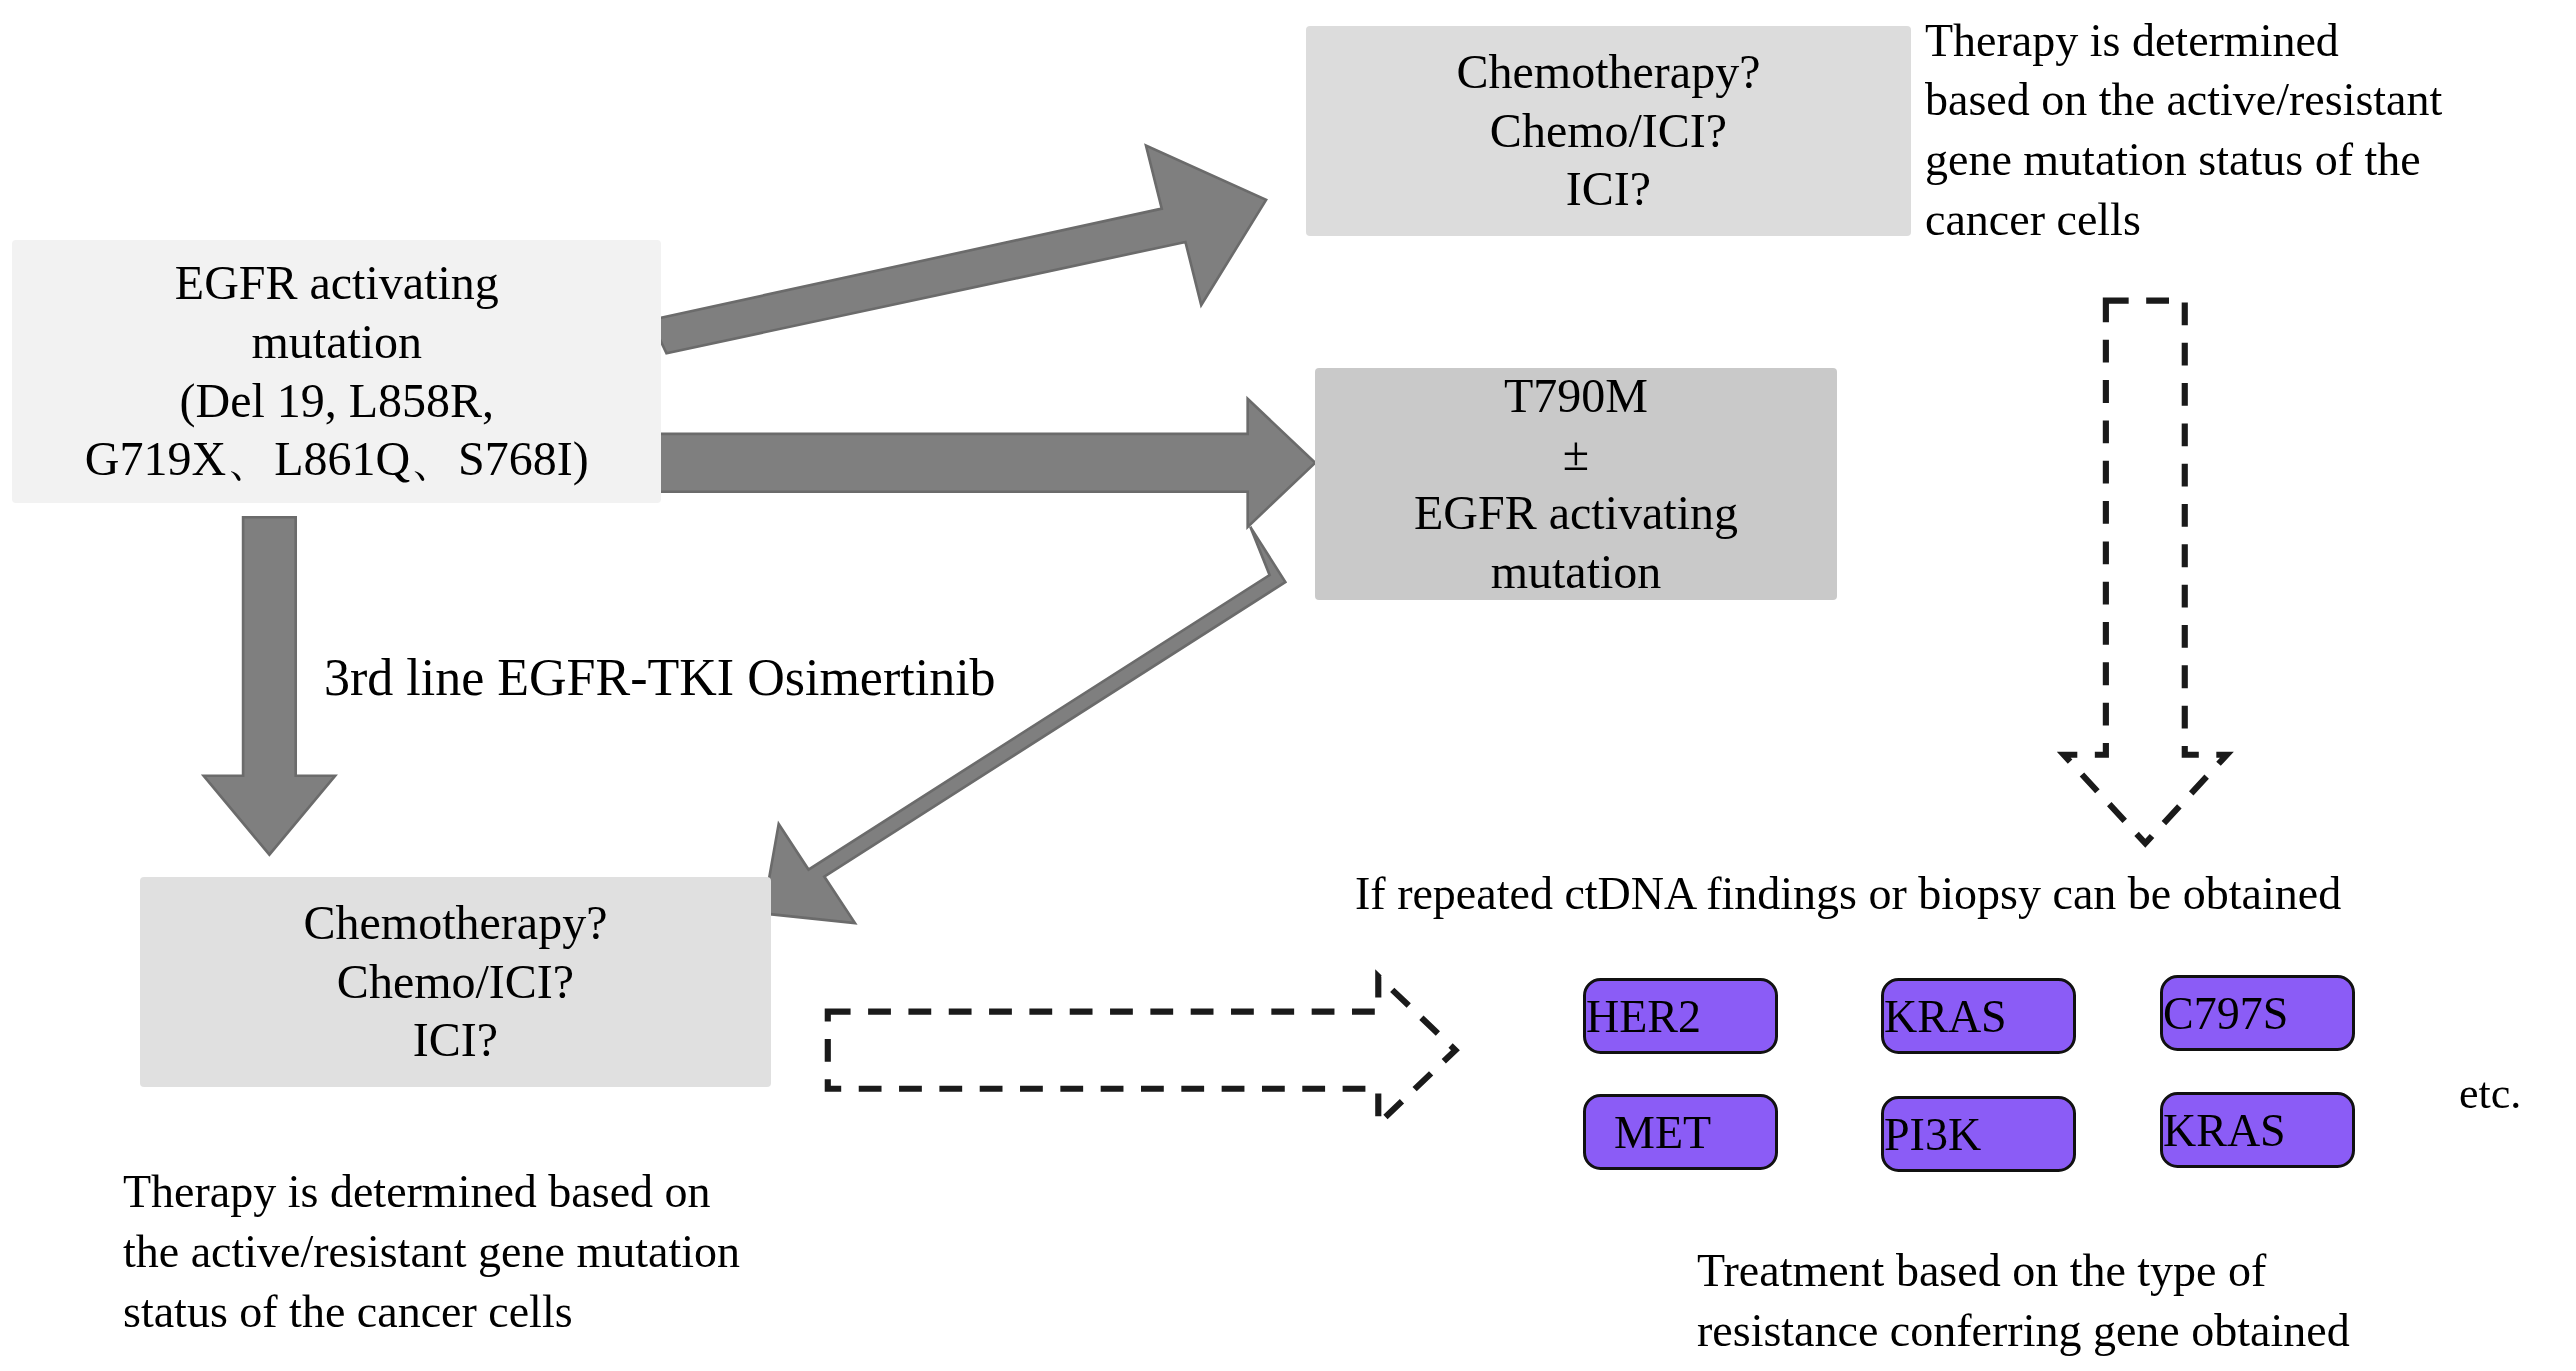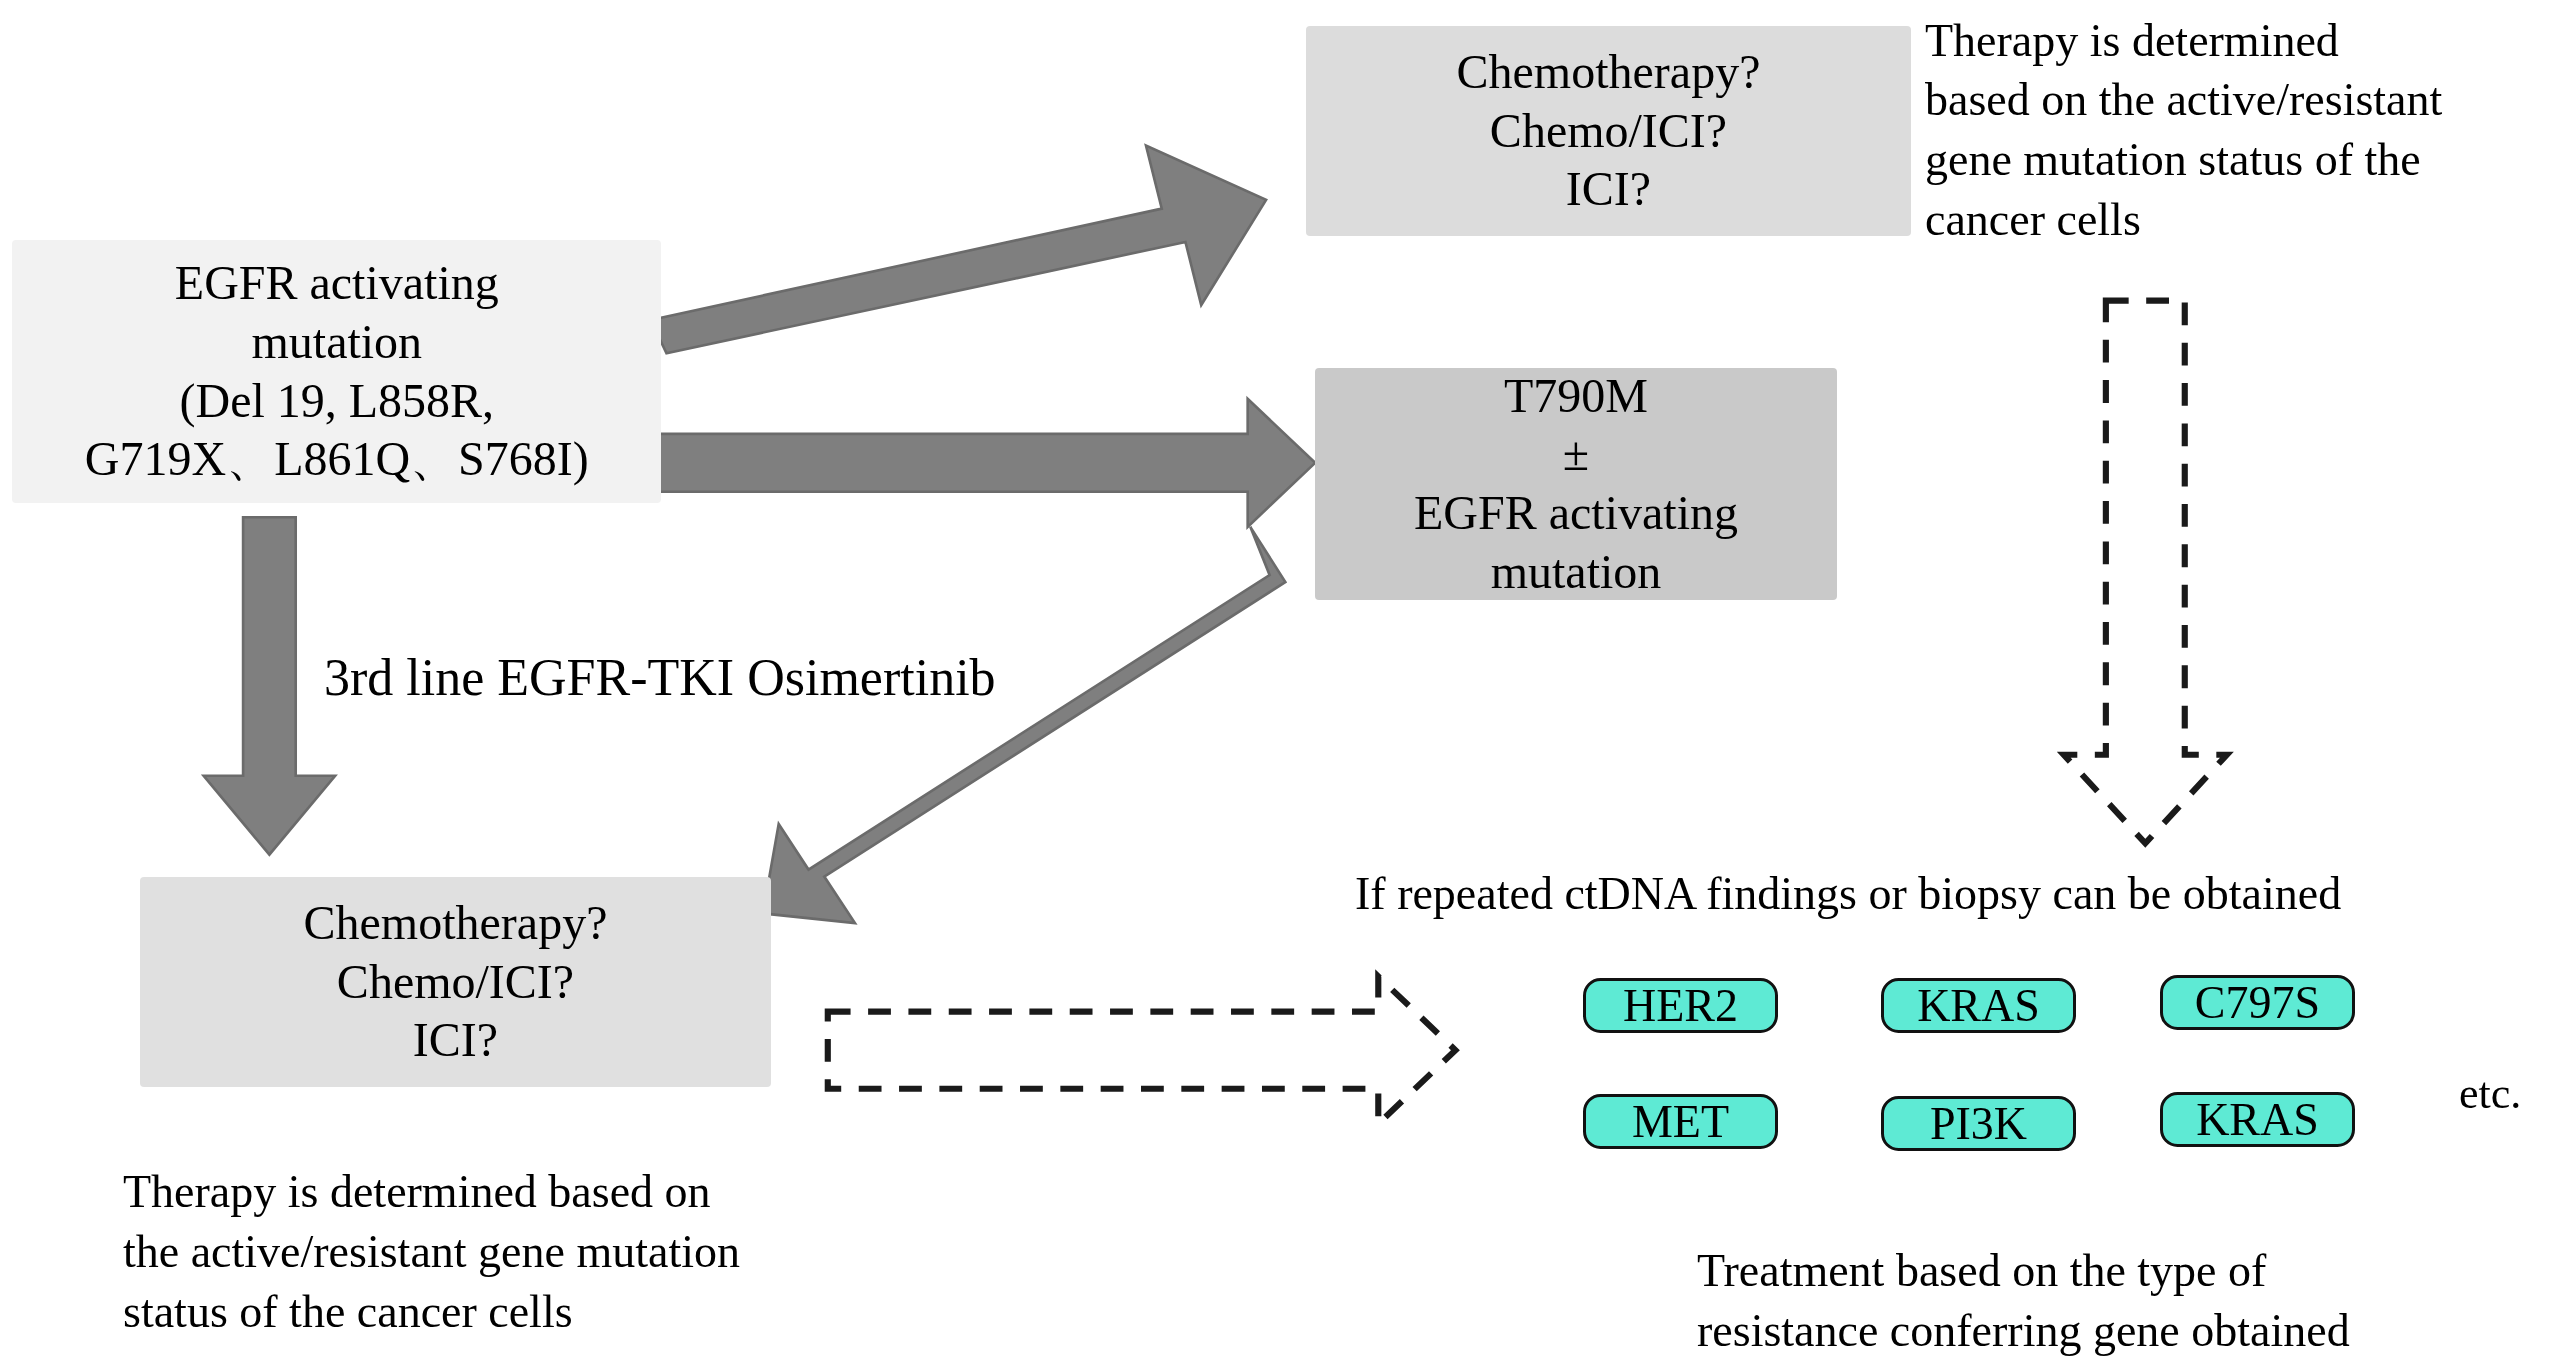--- a/index.html
+++ b/index.html
@@ -29,8 +29,8 @@
 
   
   .chip{position:absolute;box-sizing:border-box;border:3.5px solid #111;border-radius:17.5px;
-        background:#5eead4;display:flex;align-items:center;justify-content:center;
-        font-size:46px;width:195px;height:55px;}
+        background:#8b5cf6;display:flex;align-items:center;justify-content:flex-start;
+        font-size:46px;width:195px;height:76px;}
 
   svg.layer{position:absolute;left:0;top:0;width:2576px;height:1371px;pointer-events:none;}
   .solidarrow{fill:#7f7f7f;stroke:#6b6b6b;stroke-width:3;}

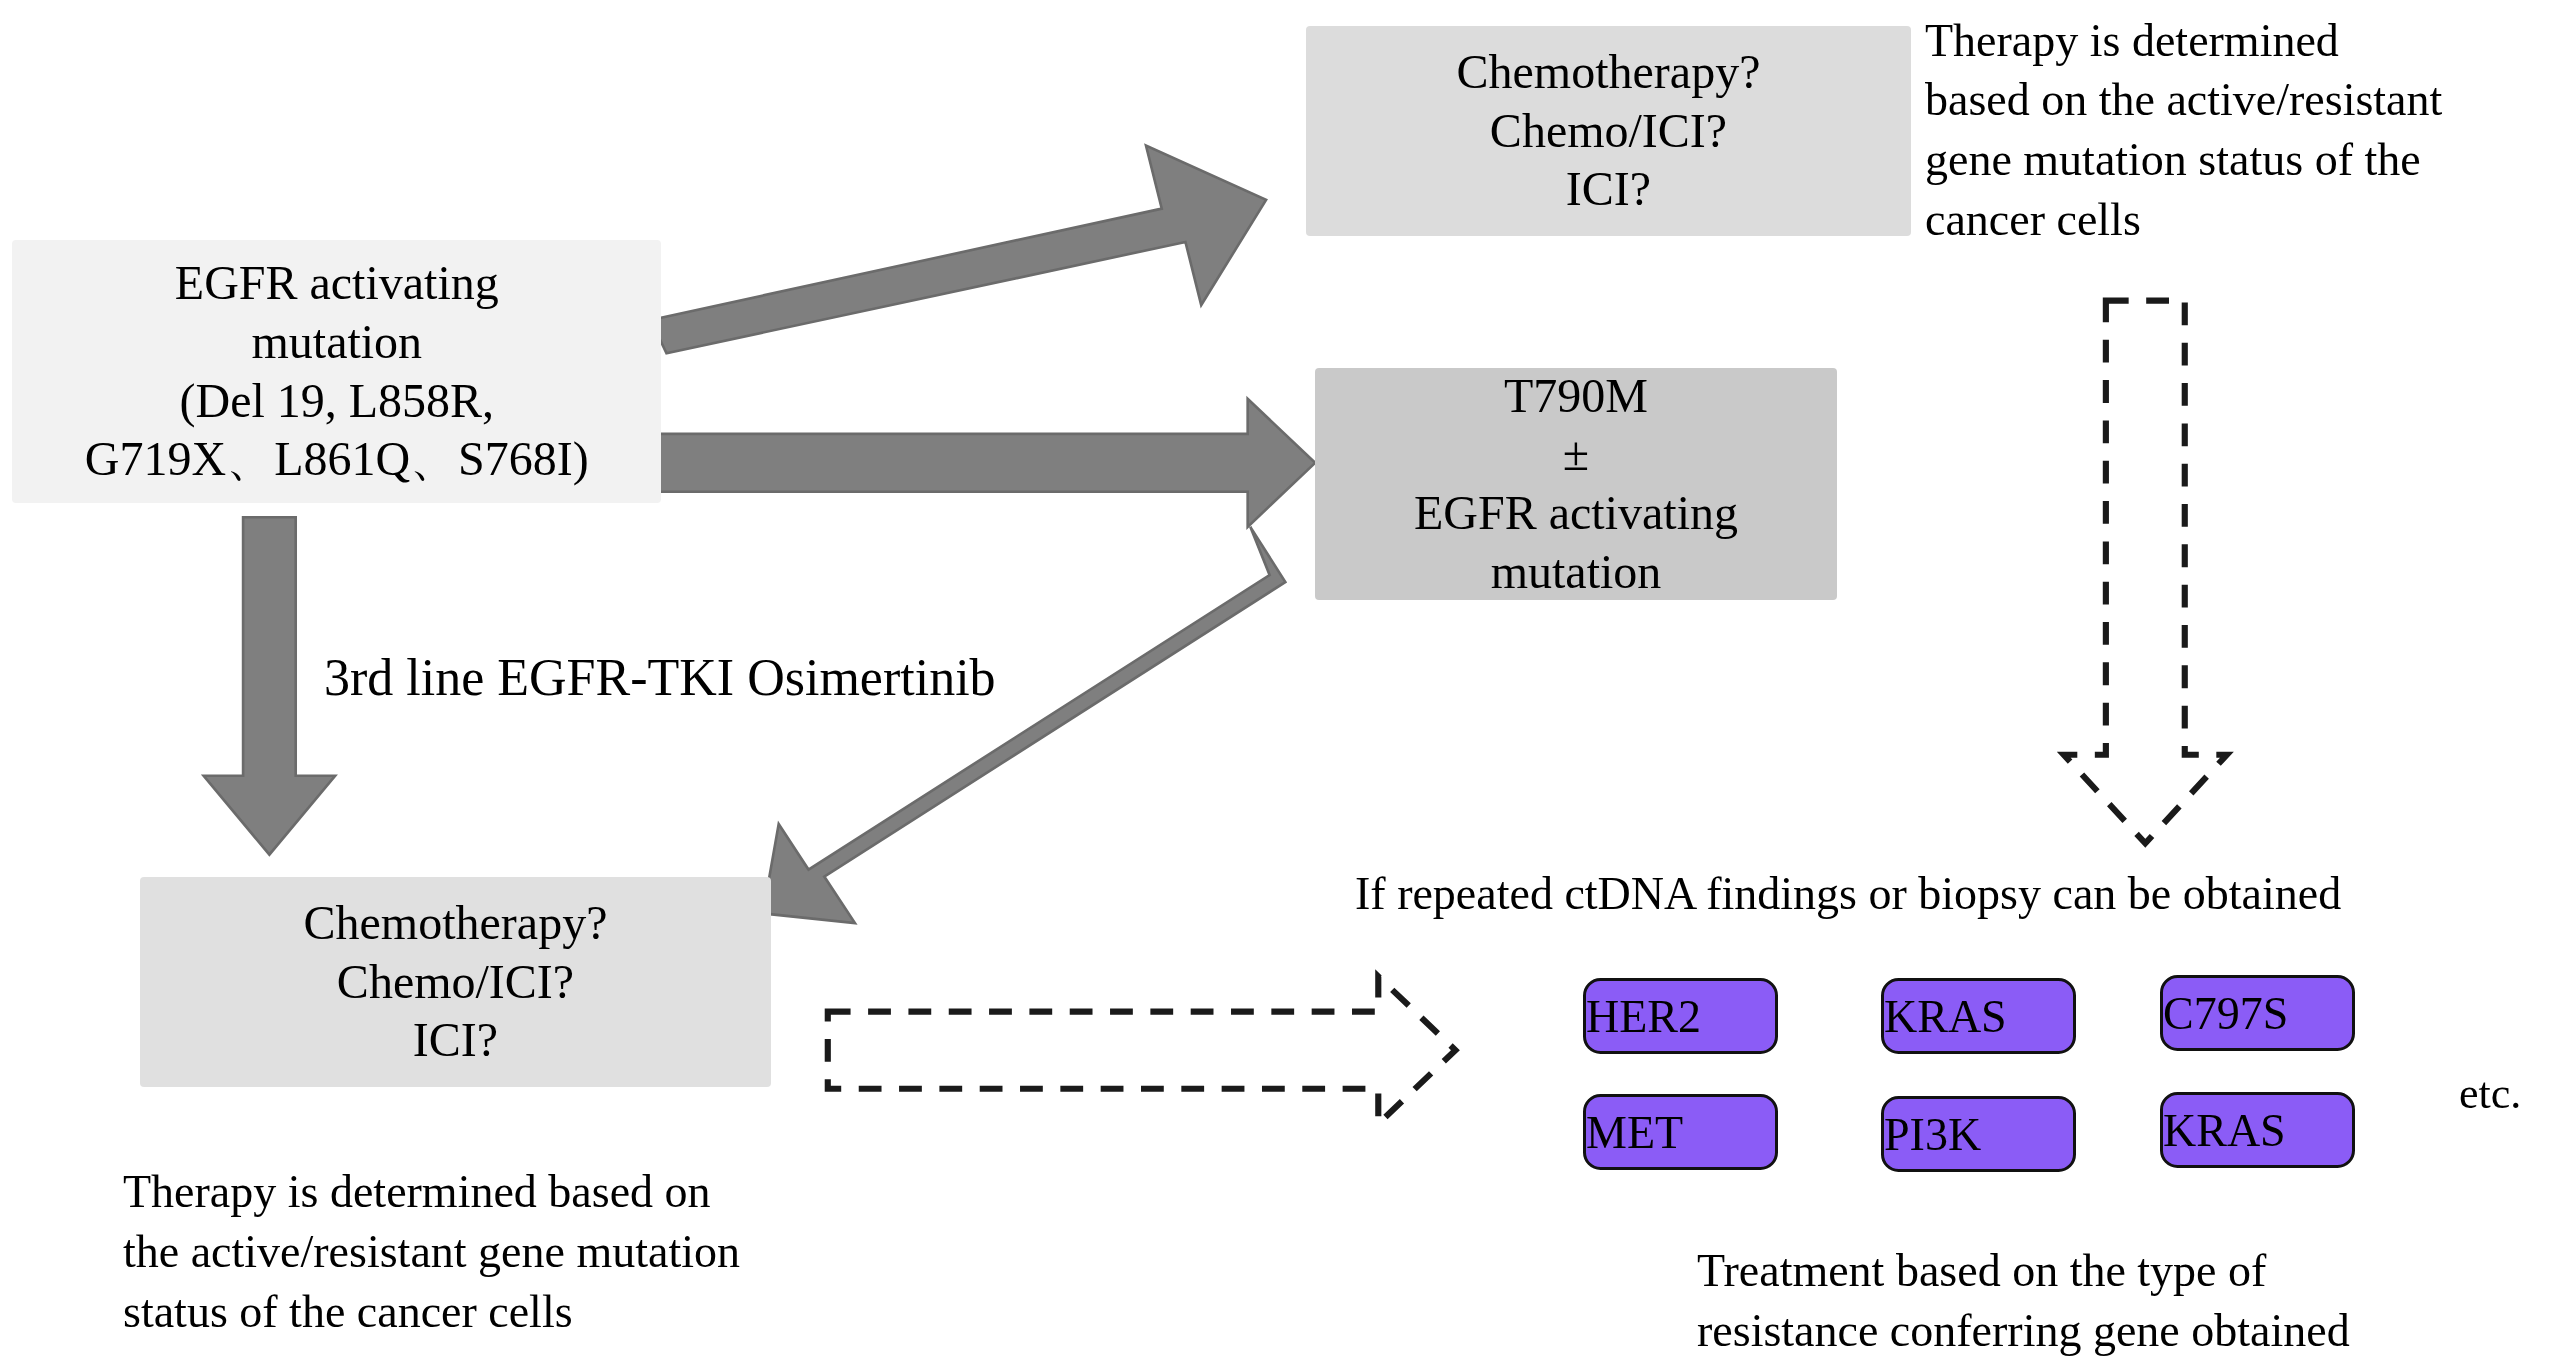--- a/index.html
+++ b/index.html
@@ -104,7 +104,7 @@
   <div class="chip" style="left:2160px;top:975px;">
       <span>C797S</span>
     </div>
-  <div class="chip" style="left:1583px;top:1094px;">
+  <div class="chip" style="left:1583px;top:1094px;padding-left:28px;">
       <span>MET</span>
     </div>
   <div class="chip" style="left:1881px;top:1096px;">

